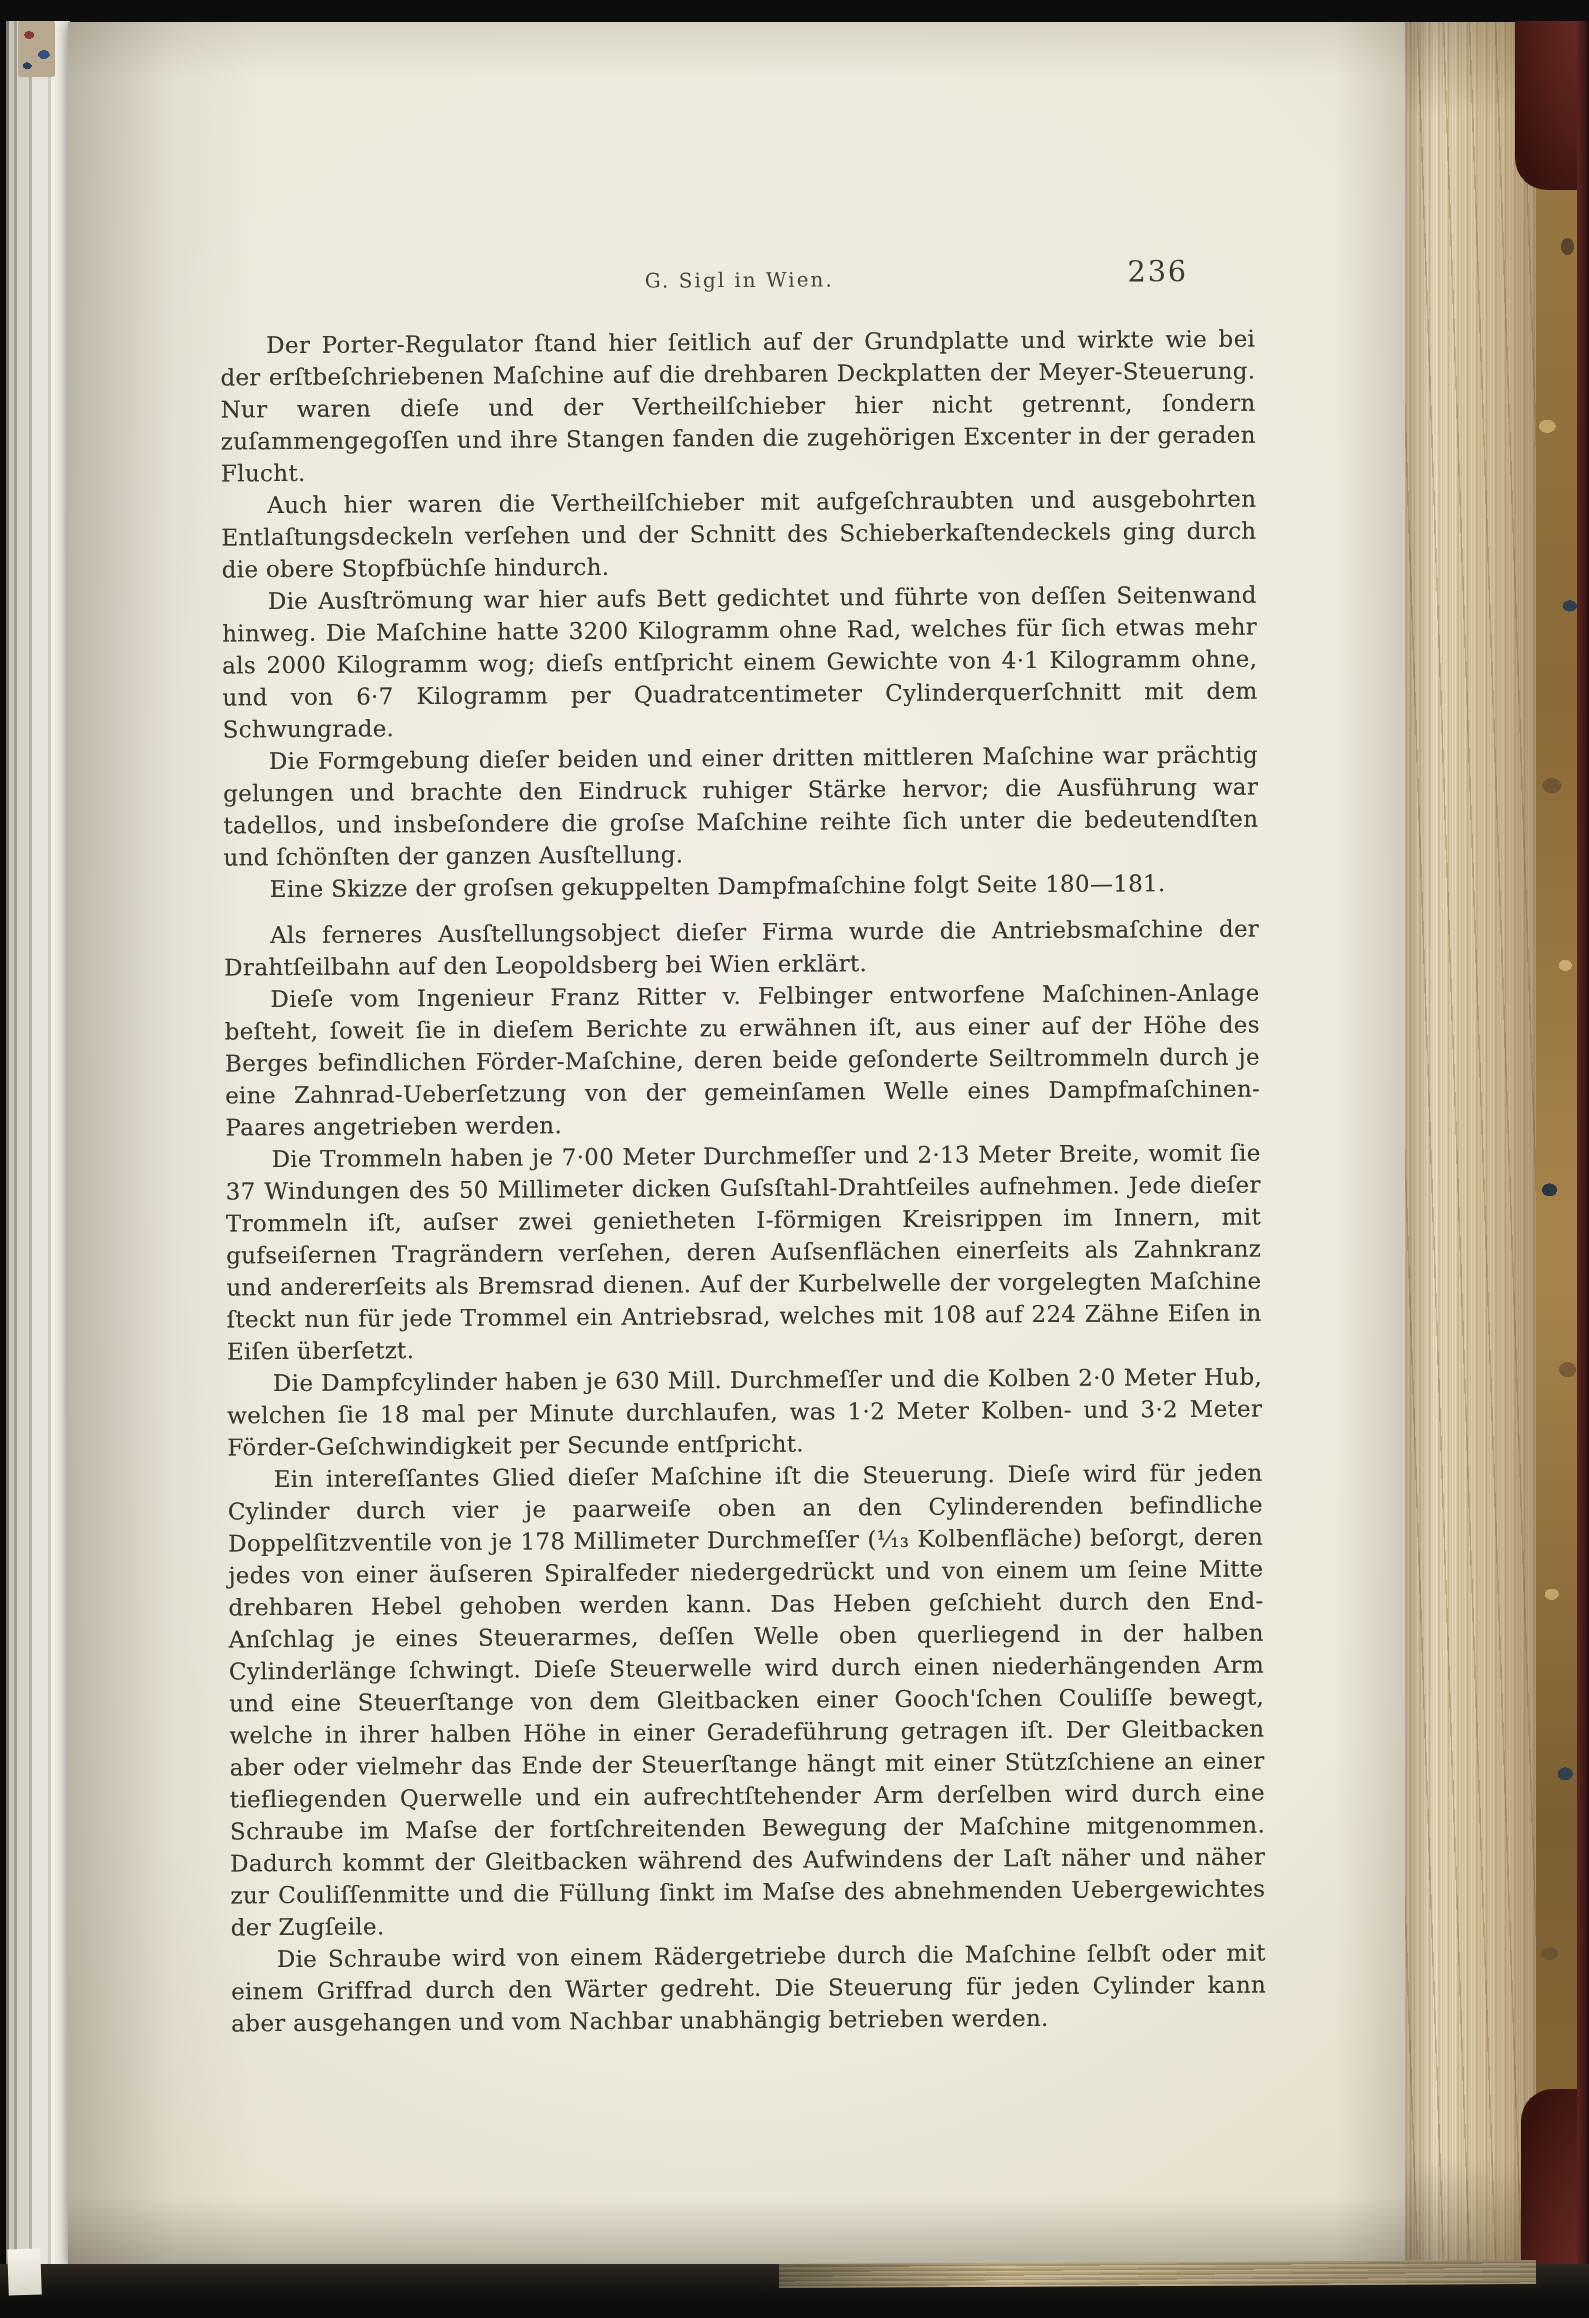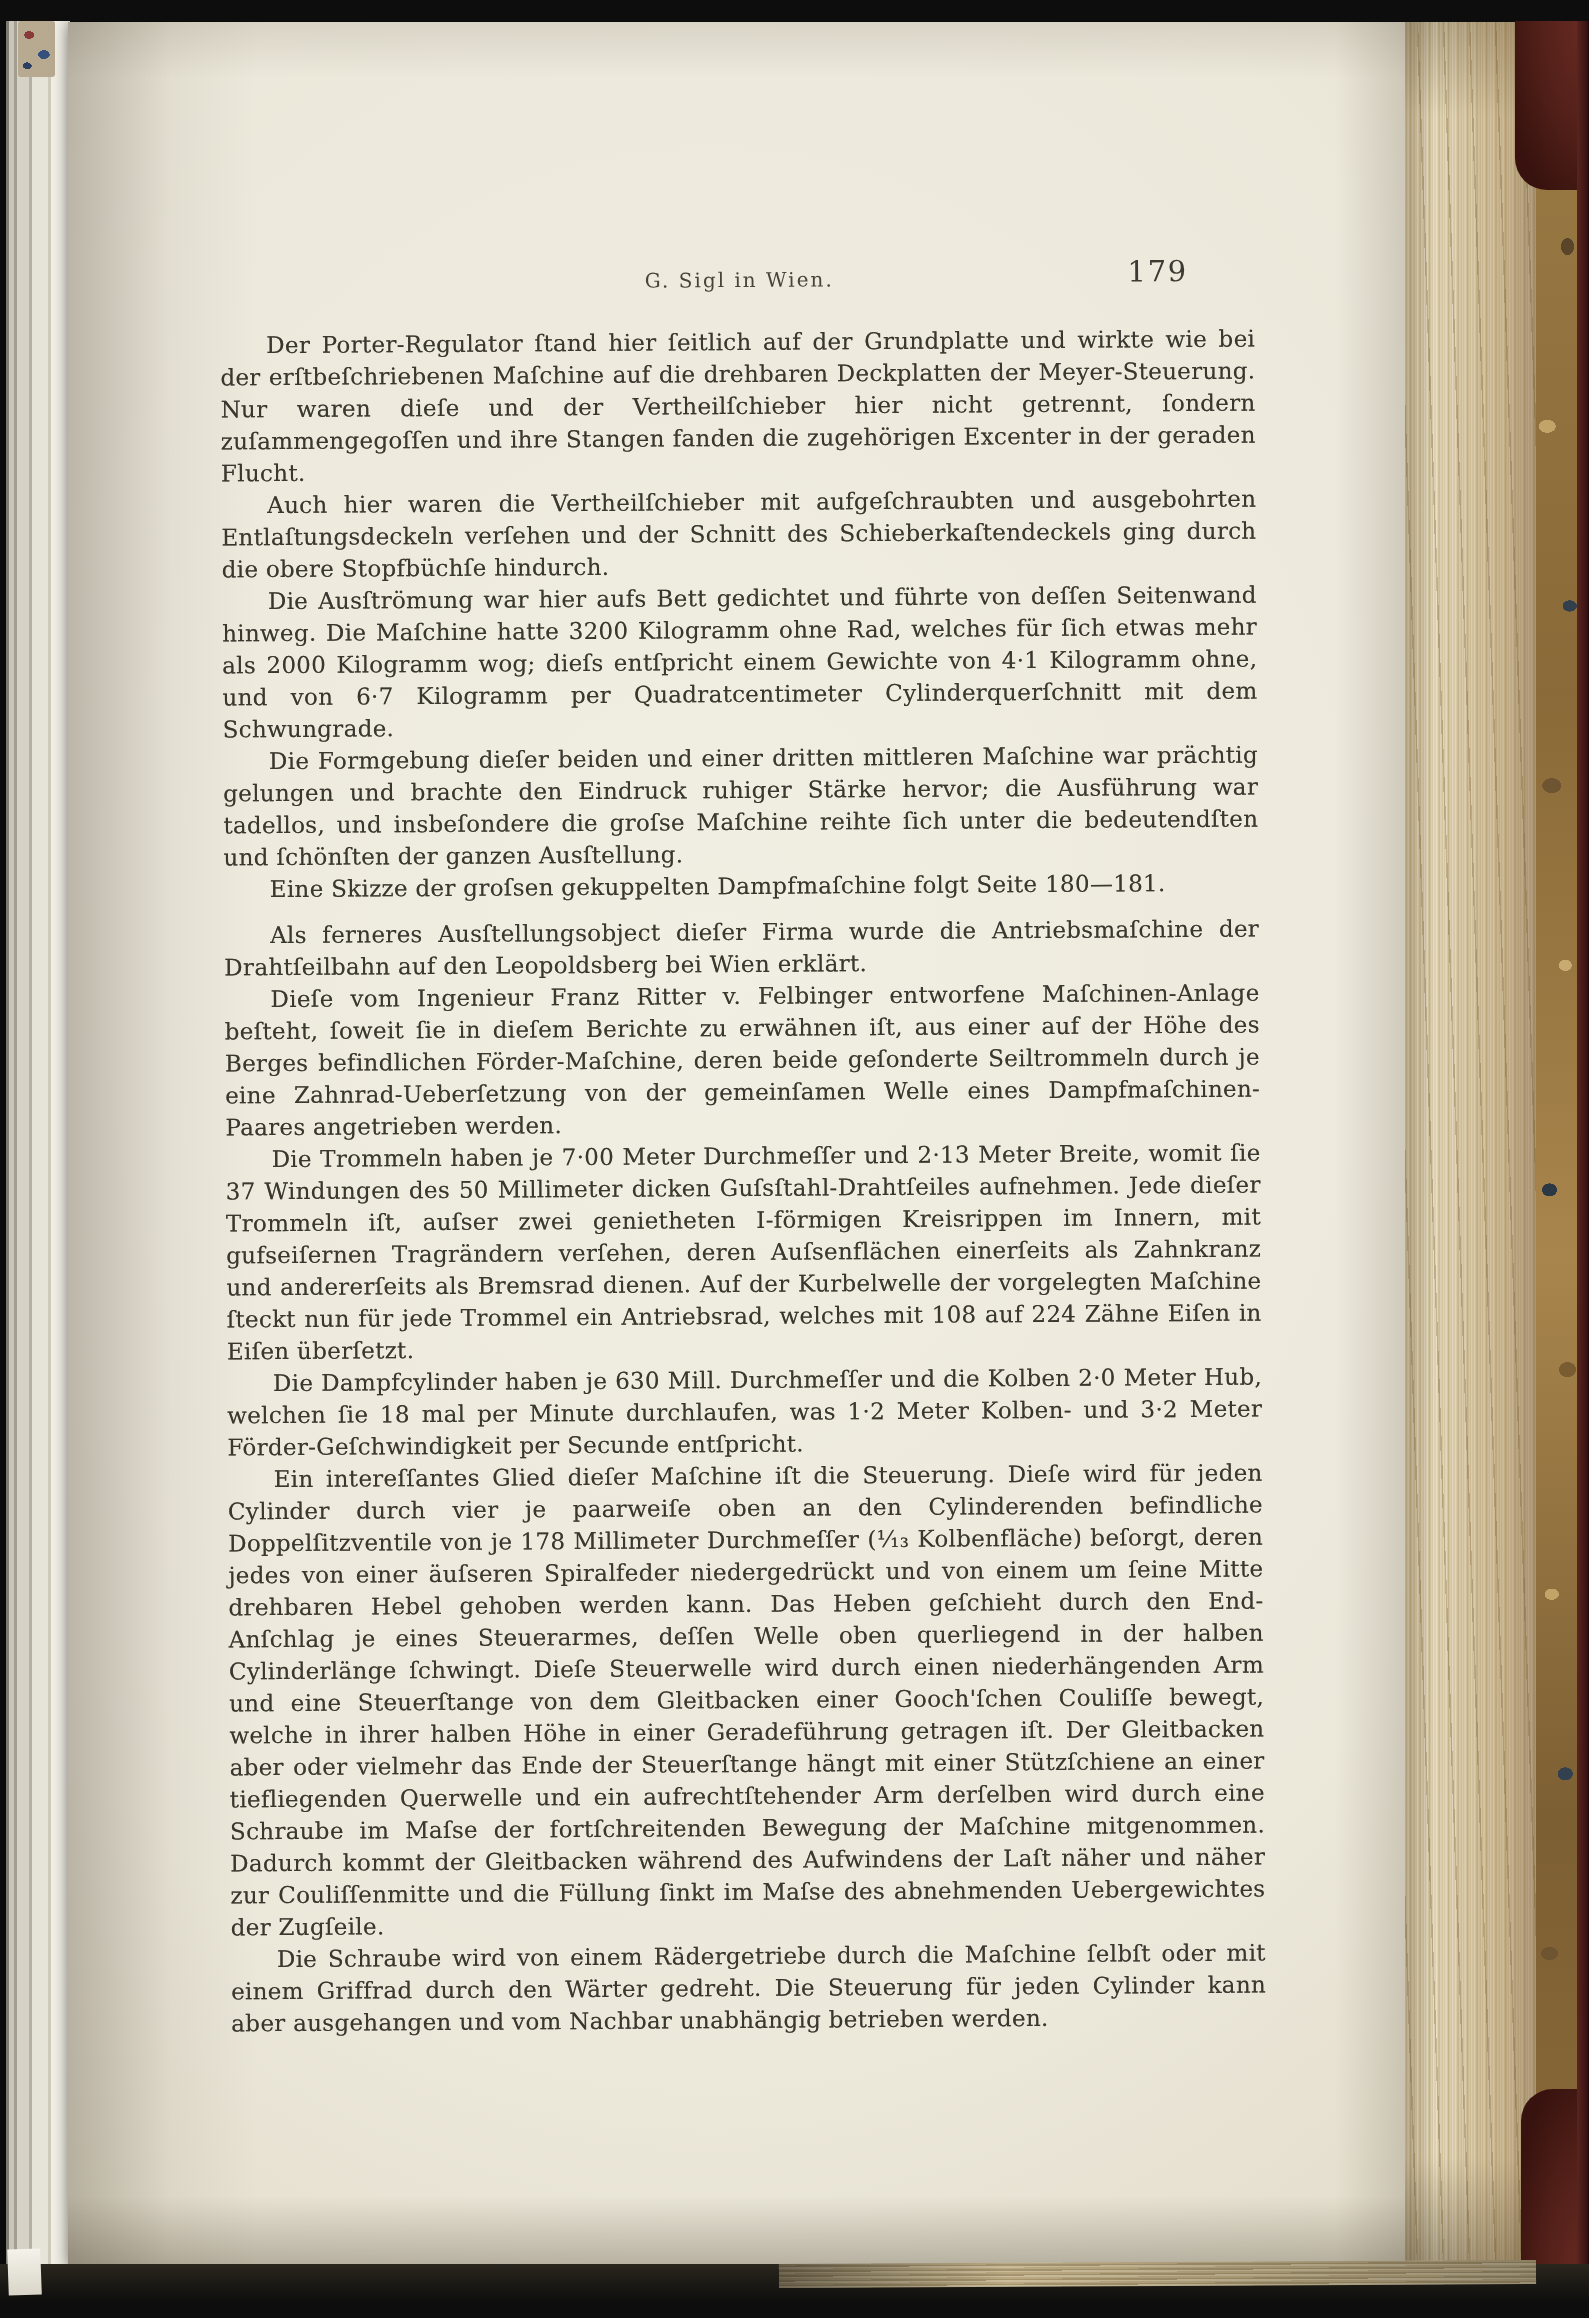--- a/index.html
+++ b/index.html
@@ -156,7 +156,7 @@
 
       <div class="running-head">
         <span class="head-title">G. Sigl in Wien.</span>
-        <span class="page-number">179</span>
+        <span class="page-number">236</span>
       </div>
 
       <div class="text-block">

